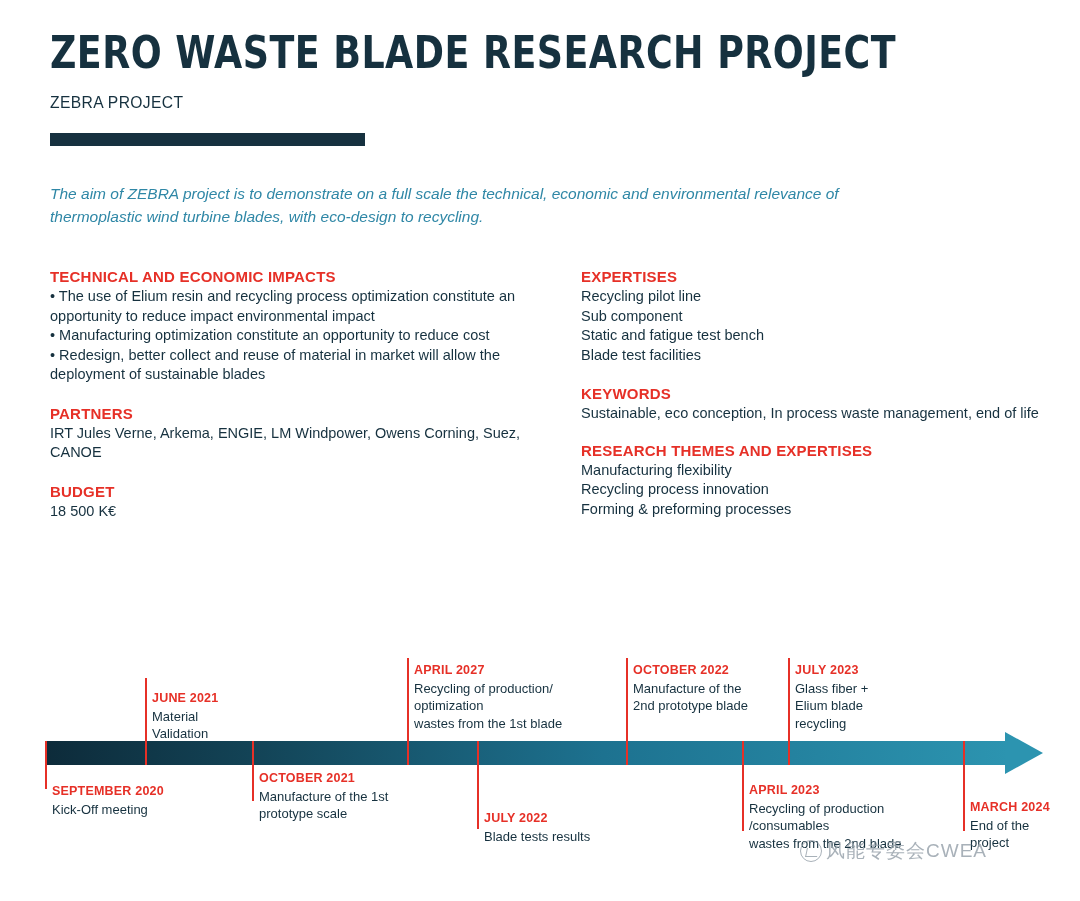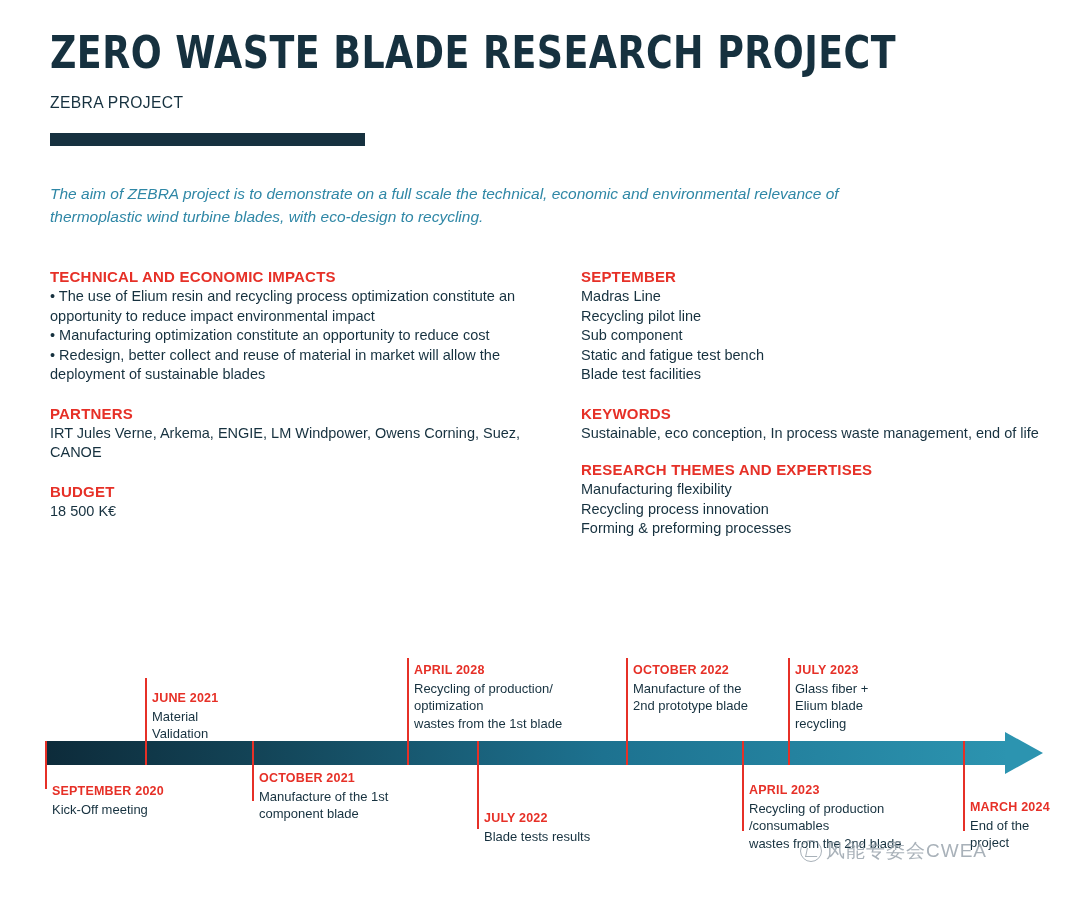--- a/index.html
+++ b/index.html
@@ -211,7 +211,7 @@
   <div class="col-right">
 
     <div class="block">
-      <div class="sec-head">SEPTEMBER</div>
+      <div class="sec-head">EXPERTISES</div>
       <div class="sec-body">
         <span class="line">Madras Line</span>
         <span class="line">Recycling pilot line</span>

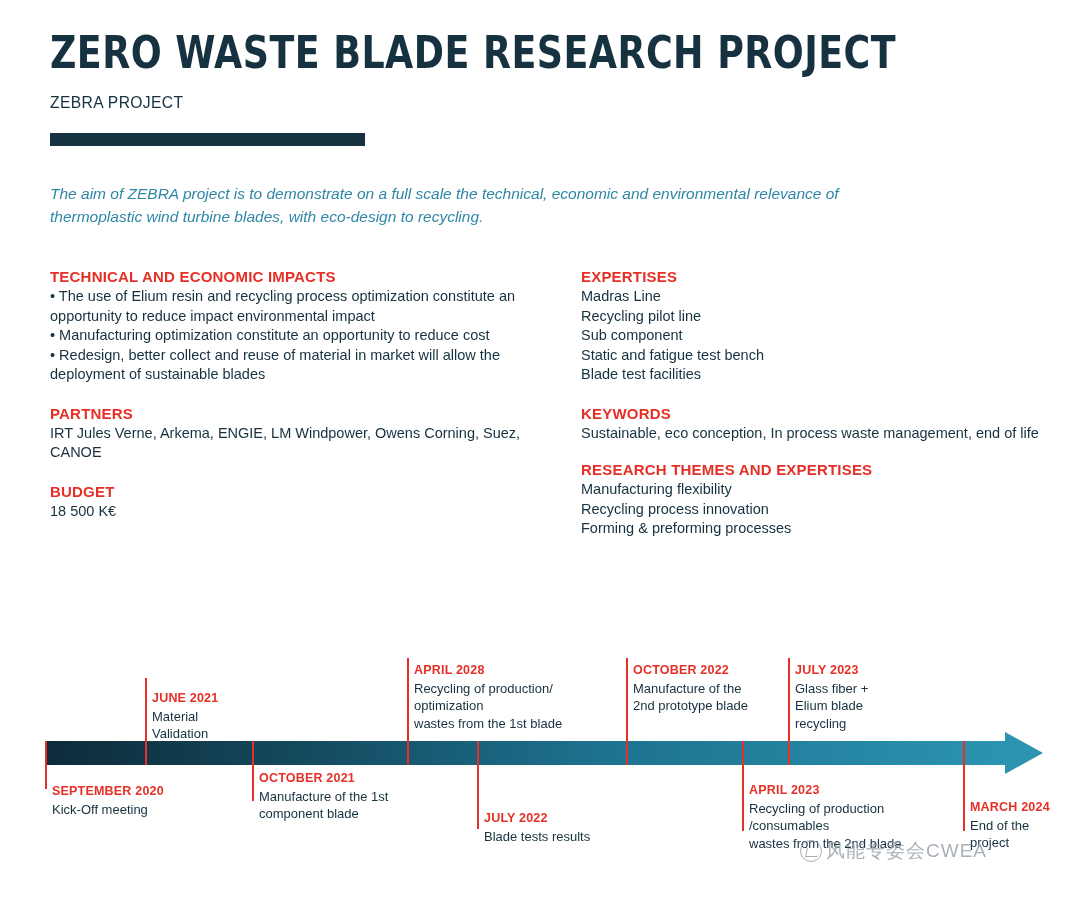--- a/index.html
+++ b/index.html
@@ -213,7 +213,6 @@
     <div class="block">
       <div class="sec-head">EXPERTISES</div>
       <div class="sec-body">
-        <span class="line">Madras Line</span>
         <span class="line">Recycling pilot line</span>
         <span class="line">Sub component</span>
         <span class="line">Static and fatigue test bench</span>

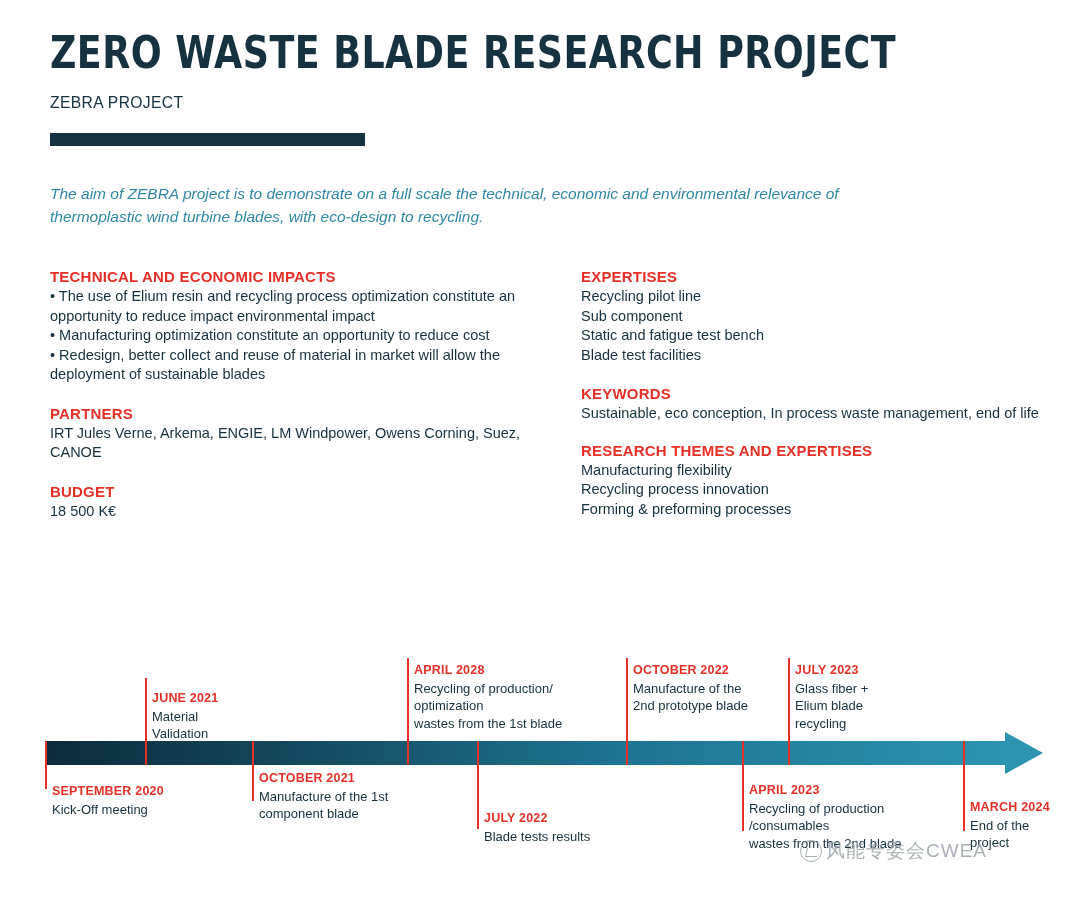--- a/index.html
+++ b/index.html
@@ -261,7 +261,7 @@
         </div>
         <div class="tick" style="left: 407px; top: 18px; height: 107px;"></div>
         <div class="evt" style="left: 414px; top: 22px;">
-          <span class="date">APRIL 2028</span>
+          <span class="date">APRIL 2027</span>
           <span class="desc">Recycling of production/</span>
           <span class="desc">optimization</span>
           <span class="desc">wastes from the 1st blade</span>

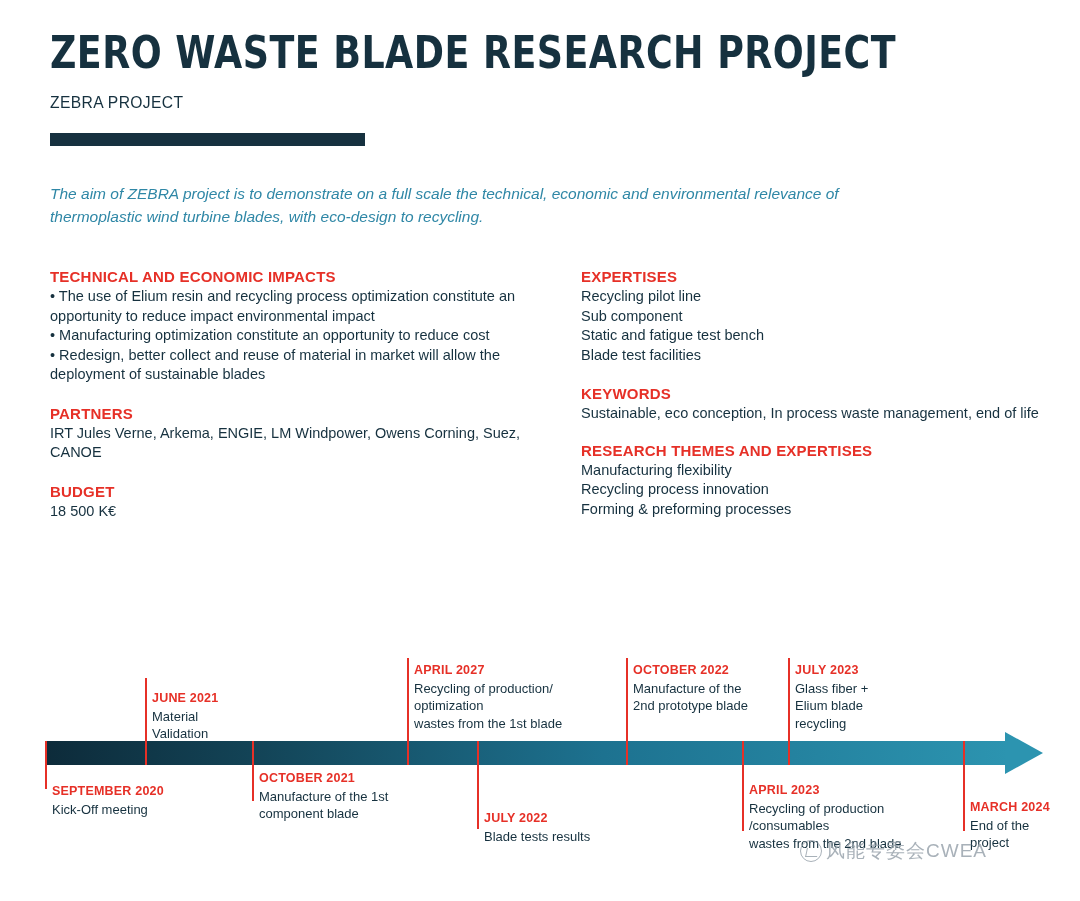--- a/index.html
+++ b/index.html
@@ -257,7 +257,7 @@
         <div class="evt" style="left: 259px; top: 130px;">
           <span class="date">OCTOBER 2021</span>
           <span class="desc">Manufacture of the 1st</span>
-          <span class="desc">component blade</span>
+          <span class="desc">prototype scale</span>
         </div>
         <div class="tick" style="left: 407px; top: 18px; height: 107px;"></div>
         <div class="evt" style="left: 414px; top: 22px;">

